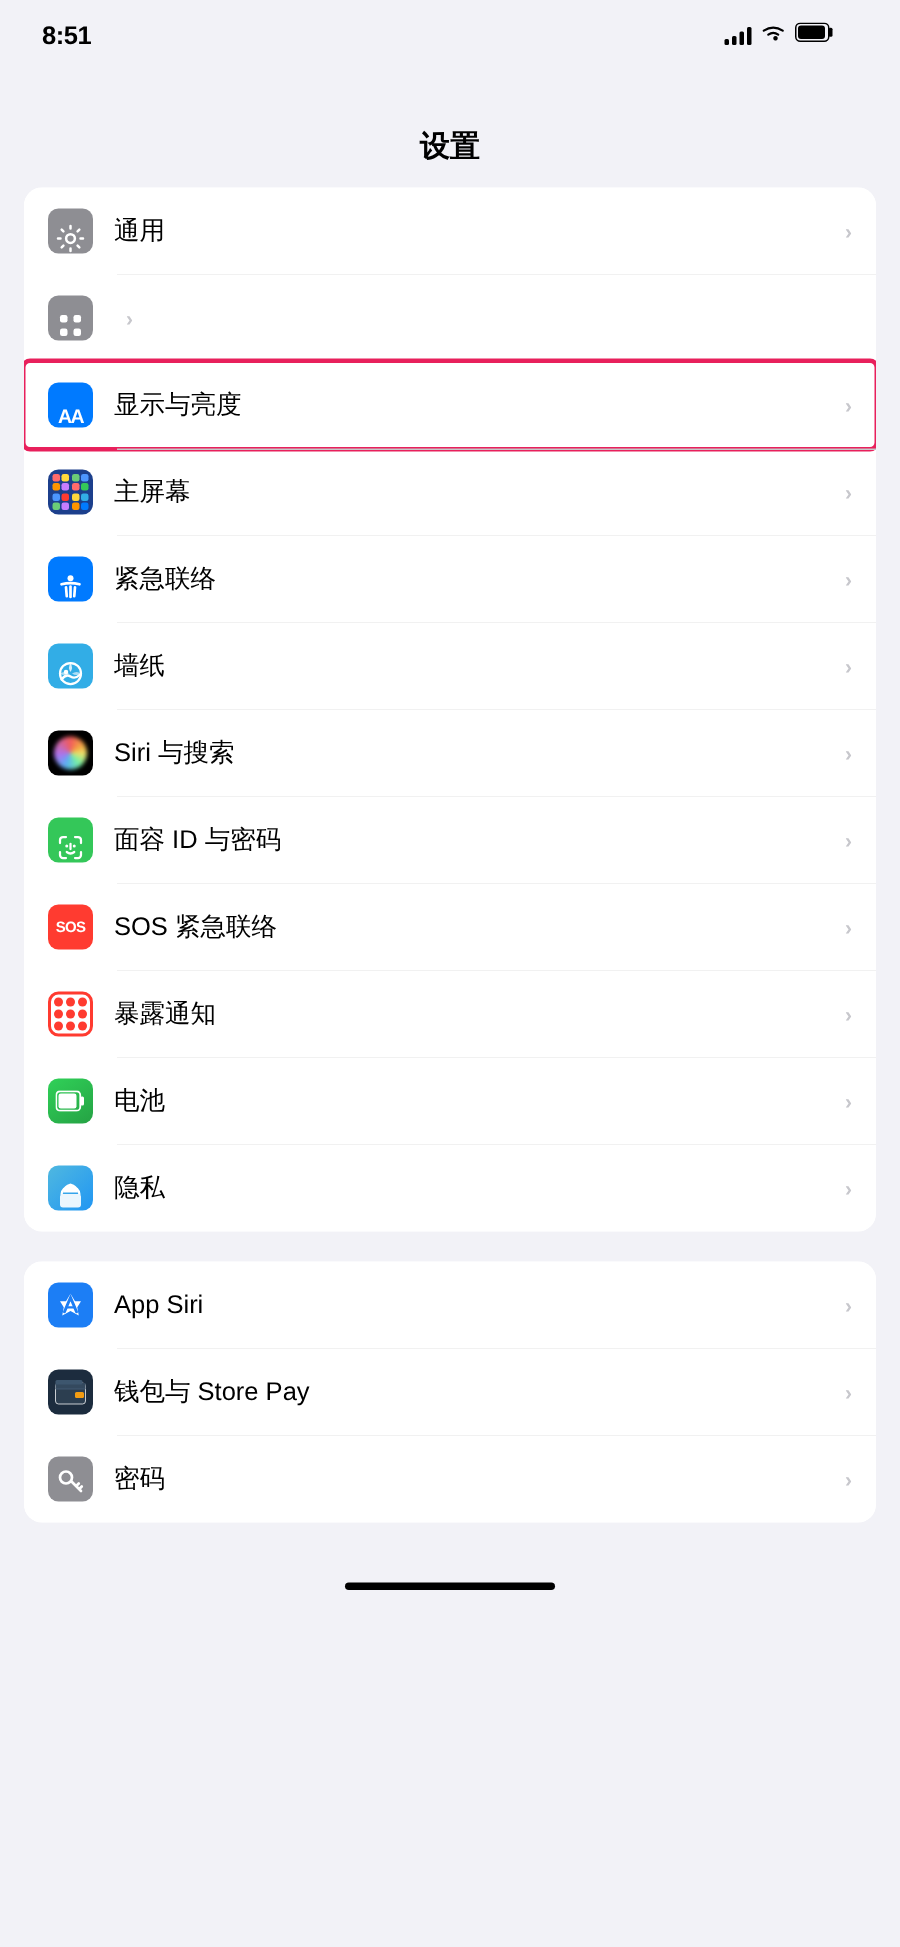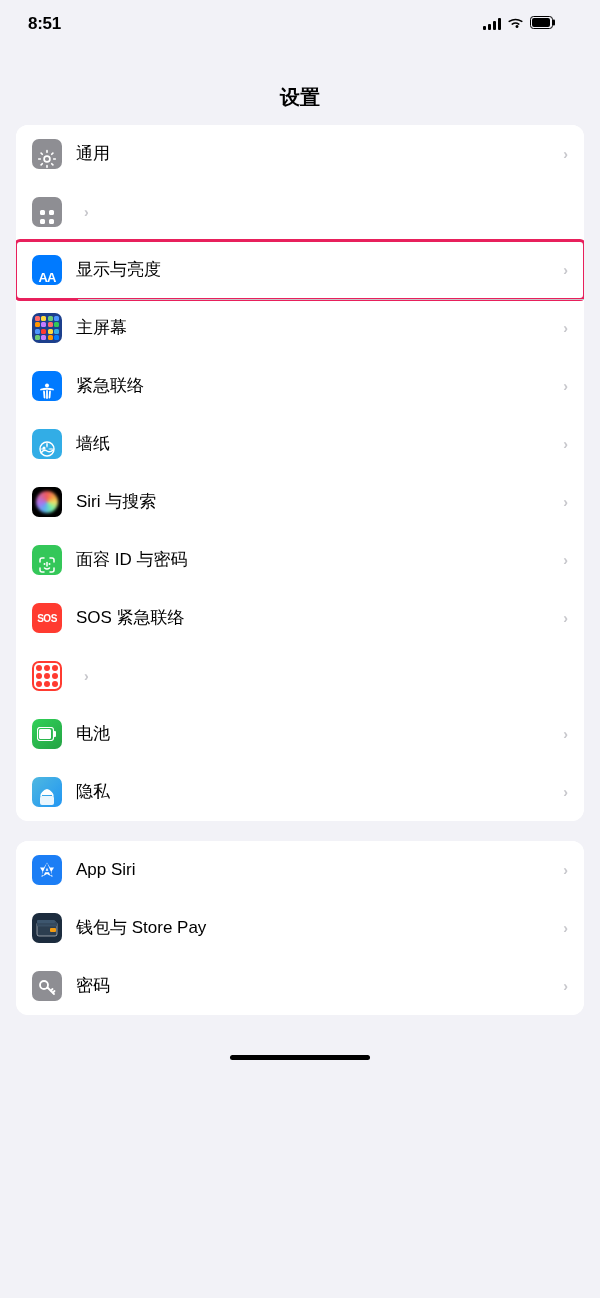--- a/index.html
+++ b/index.html
@@ -330,6 +330,7 @@
           <div style="width:6px;height:6px;border-radius:50%;background:#ff3b30;"></div>
         </div>
       </div>
+      <span class="item-label">暴露通知</span>
       <span class="chevron">›</span>
     </div>
 

